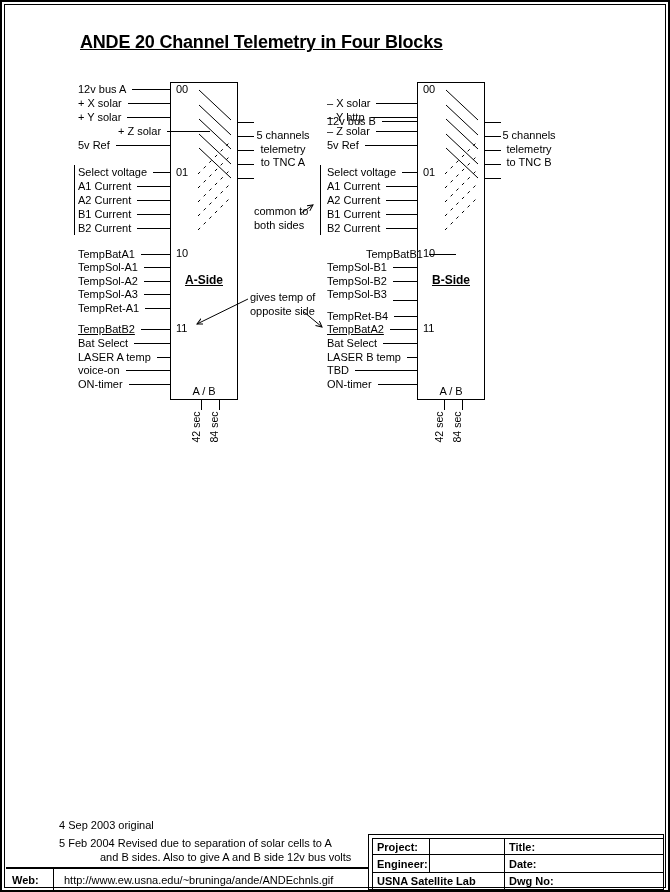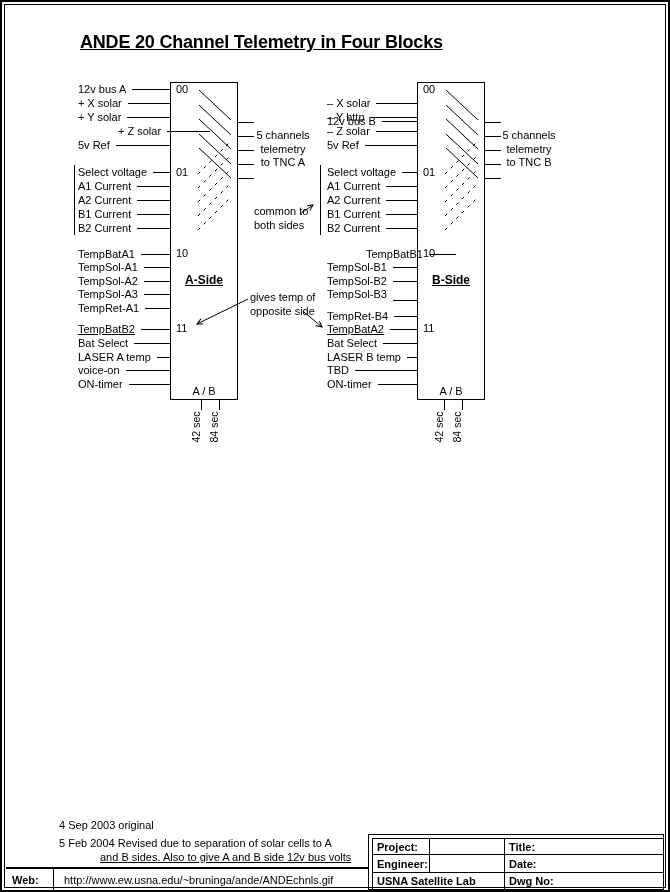--- a/index.html
+++ b/index.html
@@ -329,7 +329,7 @@
 
   <div class="rev" style="left:57px;top:817px;">4 Sep 2003  original</div>
   <div class="rev" style="left:57px;top:835px;">5 Feb 2004  Revised due to separation of solar cells to A</div>
-  <div class="rev" style="left:98px;top:849px;text-decoration:underline;">and B sides.  Also to give A and B side 12v bus volts</div>
+  <div class="rev" style="left:98px;top:849px;">and B sides.  Also to give A and B side 12v bus volts</div>
 
   <div class="tb">
     <div class="tb-in">

